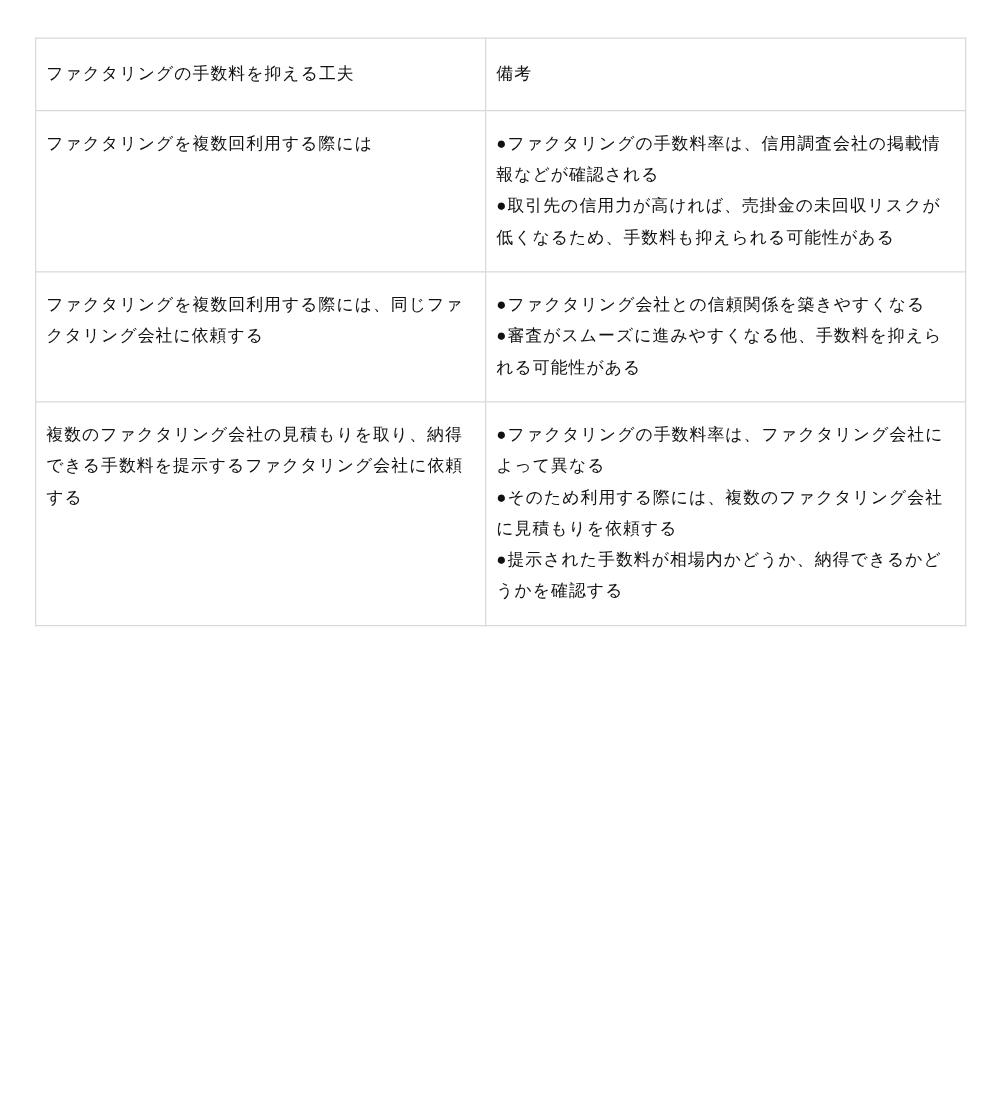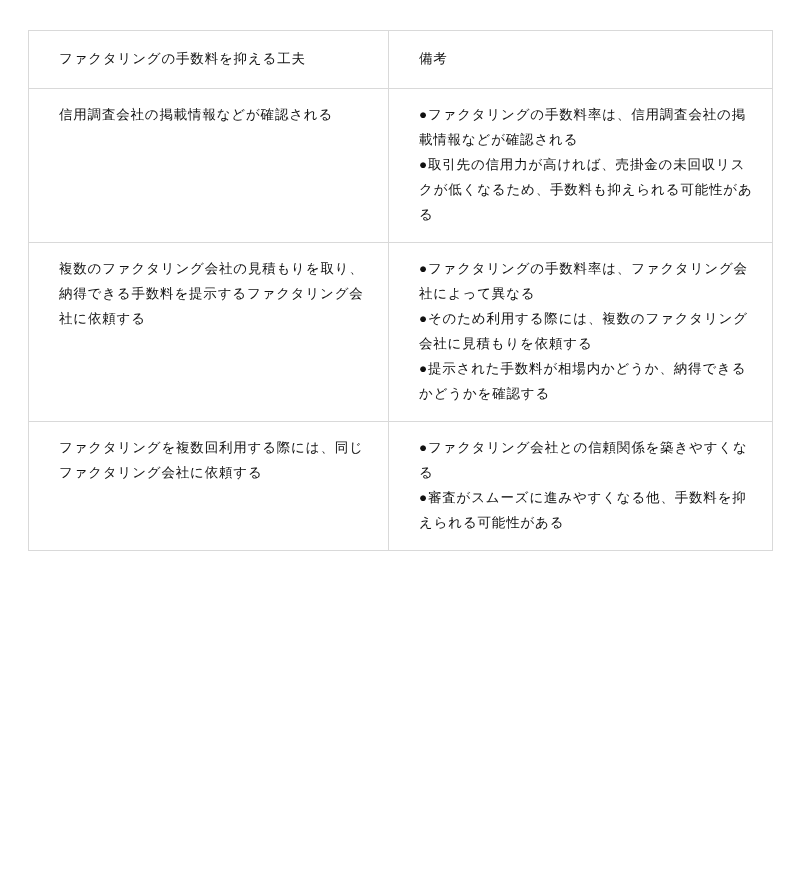--- a/index.html
+++ b/index.html
@@ -31,7 +31,7 @@
   table.fee-table td {
     border: 1px solid #d9d9d9;
     vertical-align: top;
-    padding: 14px 14px 14px 30px;
+    padding: 14px 14px 14px 8px;
     font-size: 13.5px;
     line-height: 1.85;
     letter-spacing: 0.06em;

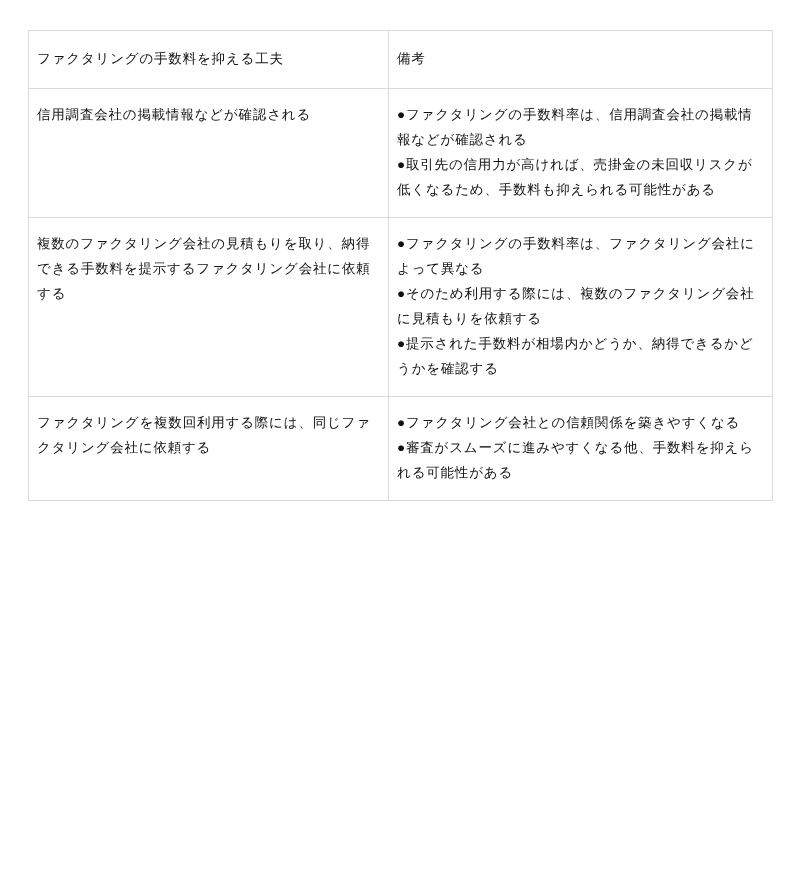--- a/index.html
+++ b/index.html
@@ -63,7 +63,7 @@
       </tr>
 
       <tr>
-        <td>信用調査会社の掲載情報などが確認される</td>
+        <td>ファクタリングを複数回利用する際には</td>
         <td>
           <span class="bullet-line">●ファクタリングの手数料率は、信用調査会社の掲載情報などが確認される</span>
           <span class="bullet-line">●取引先の信用力が高ければ、売掛金の未回収リスクが低くなるため、手数料も抑えられる可能性がある</span>

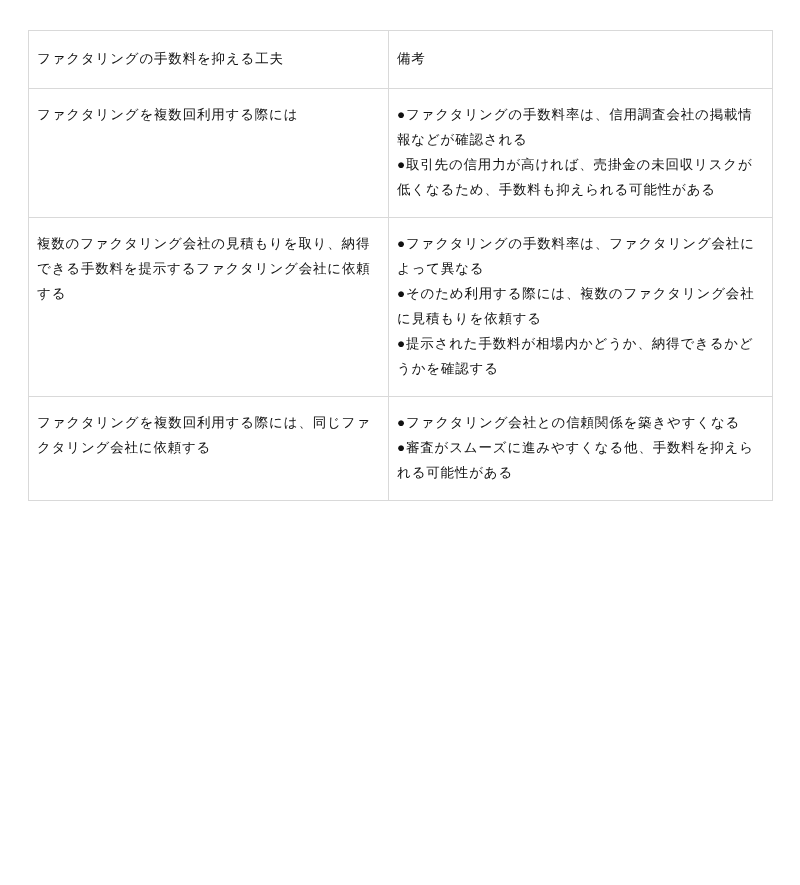--- a/index.html
+++ b/index.html
@@ -72,6 +72,14 @@
 
 
       <tr>
+        <td>ファクタリングを複数回利用する際には、同じファクタリング会社に依頼する</td>
+        <td>
+          <span class="bullet-line">●ファクタリング会社との信頼関係を築きやすくなる</span>
+          <span class="bullet-line">●審査がスムーズに進みやすくなる他、手数料を抑えられる可能性がある</span>
+        </td>
+      </tr>
+
+      <tr>
         <td>複数のファクタリング会社の見積もりを取り、納得できる手数料を提示するファクタリング会社に依頼する</td>
         <td>
           <span class="bullet-line">●ファクタリングの手数料率は、ファクタリング会社によって異なる</span>
@@ -80,14 +88,6 @@
         </td>
       </tr>
 
-      <tr>
-        <td>ファクタリングを複数回利用する際には、同じファクタリング会社に依頼する</td>
-        <td>
-          <span class="bullet-line">●ファクタリング会社との信頼関係を築きやすくなる</span>
-          <span class="bullet-line">●審査がスムーズに進みやすくなる他、手数料を抑えられる可能性がある</span>
-        </td>
-      </tr>
-
     </tbody>
   </table>
 </div>

